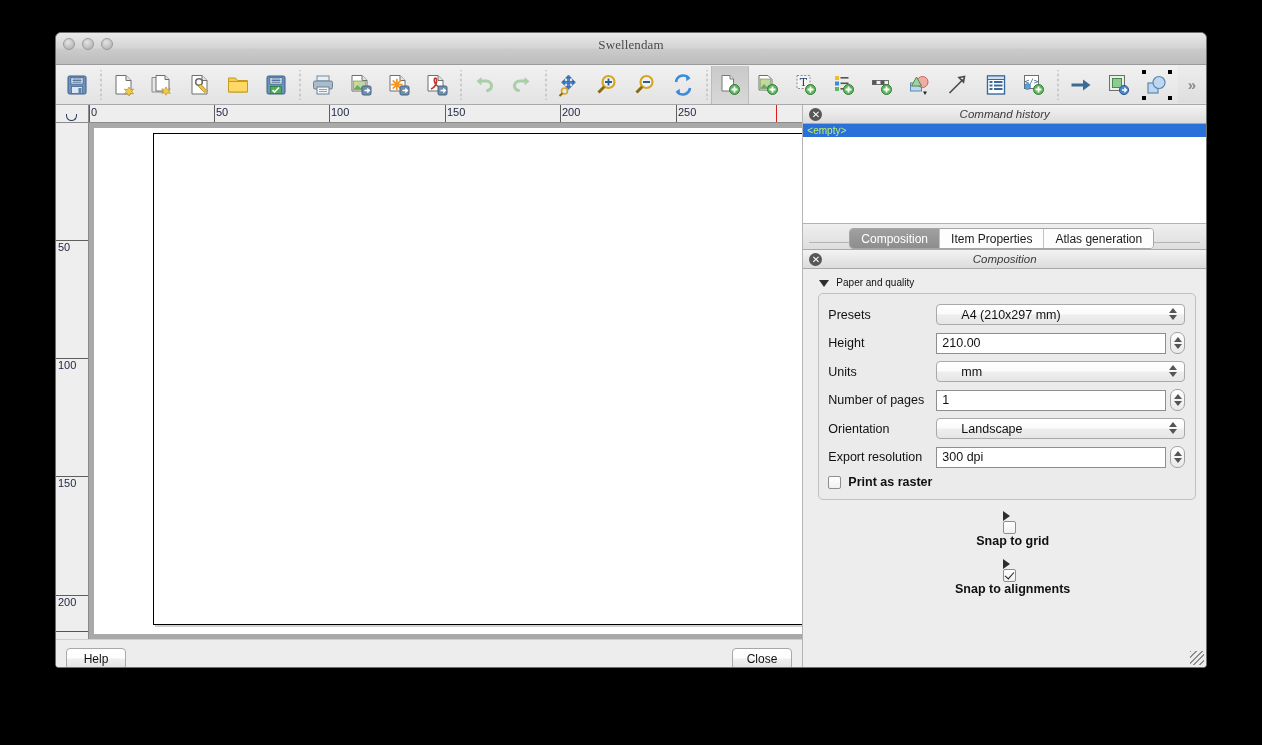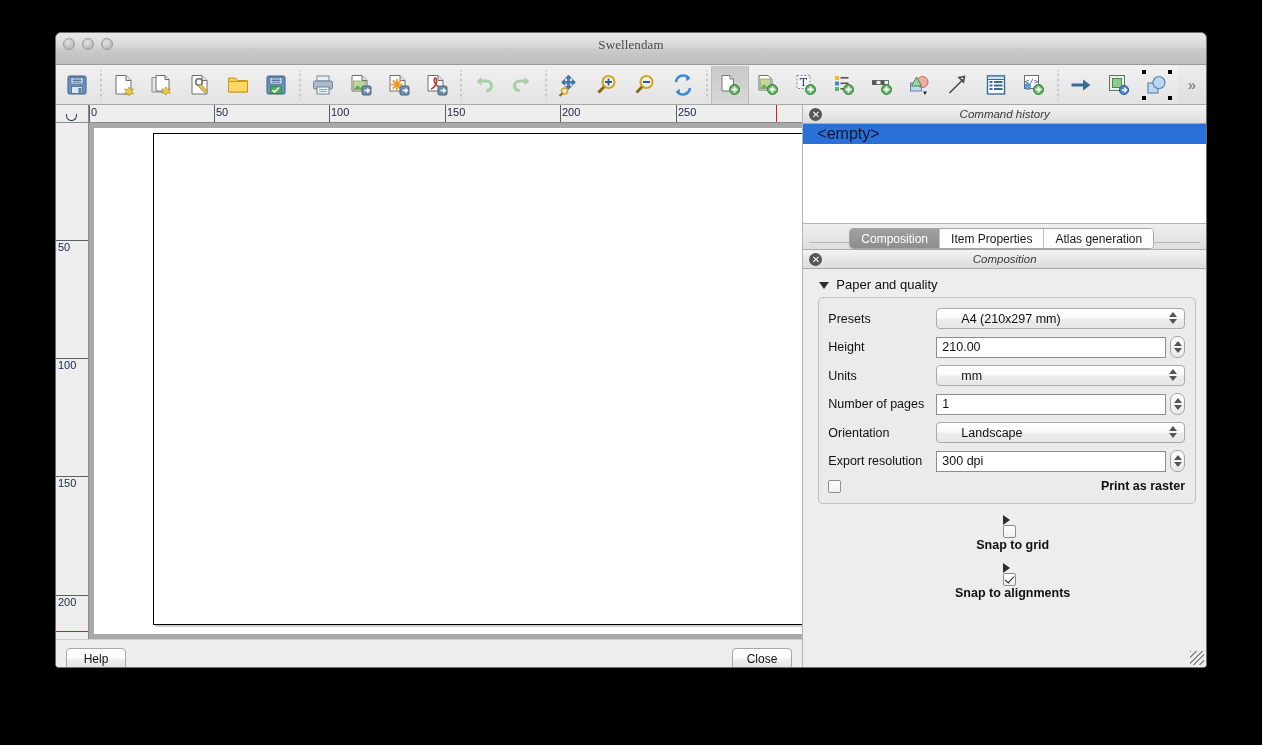--- a/index.html
+++ b/index.html
@@ -199,8 +199,8 @@
     flex: 0 0 auto;
   }
   #cmdhistory .row-sel {
-    background:#2b6fd8; color:#0f172a; font-size:16px;
-    padding:1px 14px;
+    background:#2b6fd8; color:#bef264; font-size:10px;
+    padding:1px 4px;
   }
   #tabstrip {
     height: 26px;

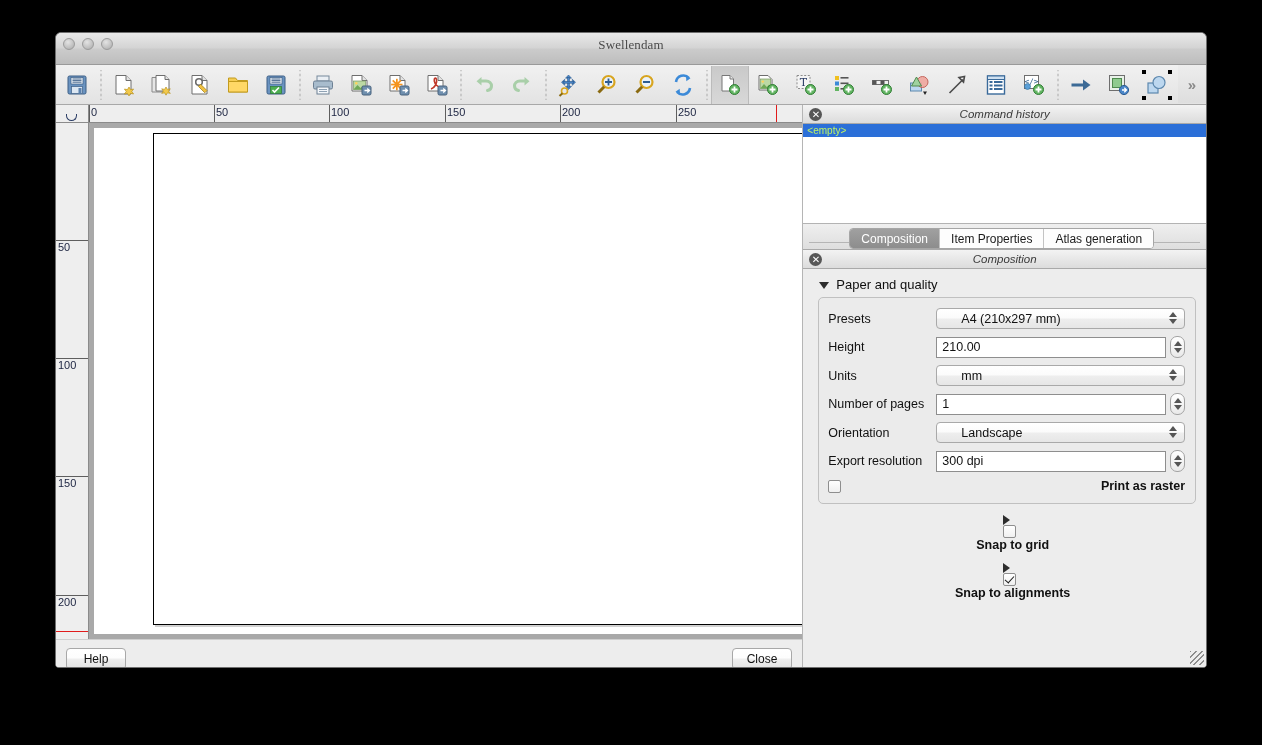--- a/index.html
+++ b/index.html
@@ -250,7 +250,7 @@
     border-top:5.5px solid transparent; border-bottom:5.5px solid transparent;
     border-left:7px solid #2d2d2d; border-right:none;
   }
-  .group-title { font-size: 13px; color:#0f0f0f; padding: 8px 0 5px 16px; }
+  .group-title { font-size: 10px; color:#0f0f0f; padding: 8px 0 5px 16px; }
   .fieldbox {
     margin: 0 10px 0 15px;
     border:1px solid #c0c0c0; border-radius:5px;

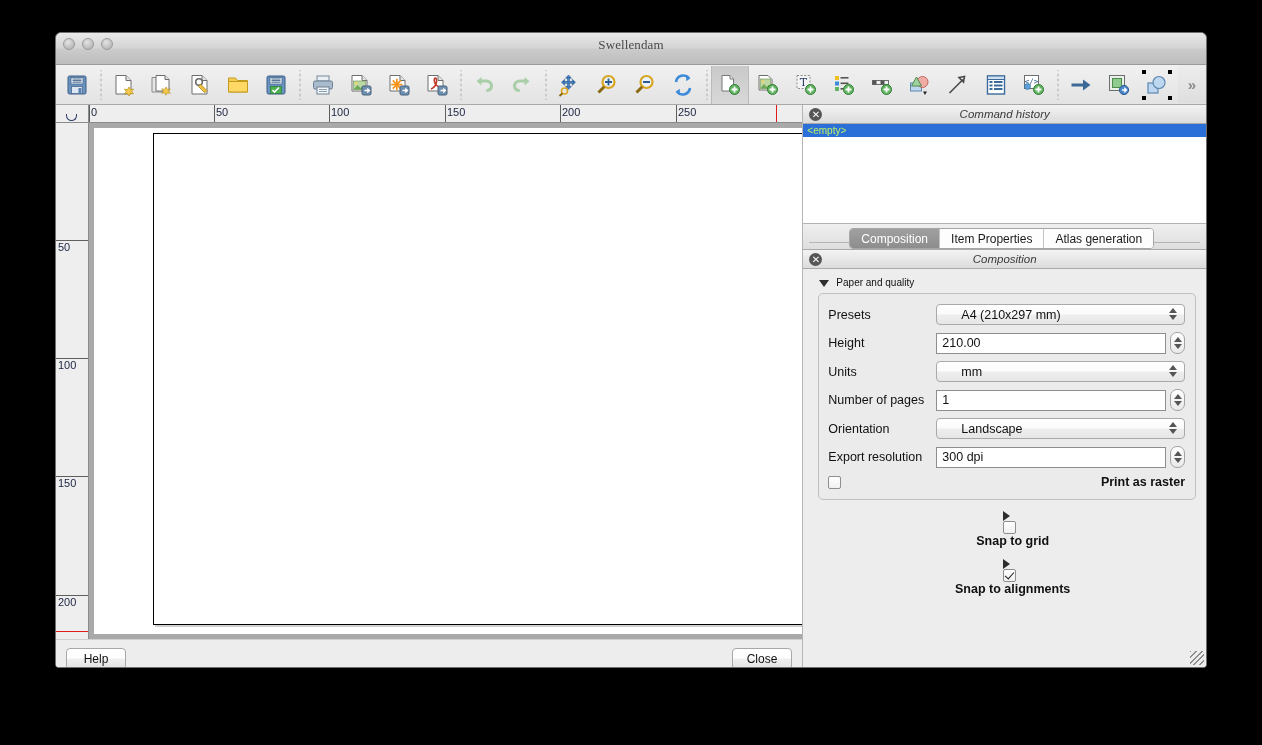--- a/index.html
+++ b/index.html
@@ -257,7 +257,7 @@
     background:#ebebeb;
     padding: 10px 10px 10px 9px;
   }
-  .frow { display:flex; align-items:center; margin-bottom: 7px; justify-content: space-between; }
+  .frow { display:flex; align-items:center; margin-bottom: 7px; }
   .frow:last-child { margin-bottom: 0; }
   .flabel { width: 108px; font-size: 12.5px; color:#111; flex:0 0 auto; }
   .combo {

